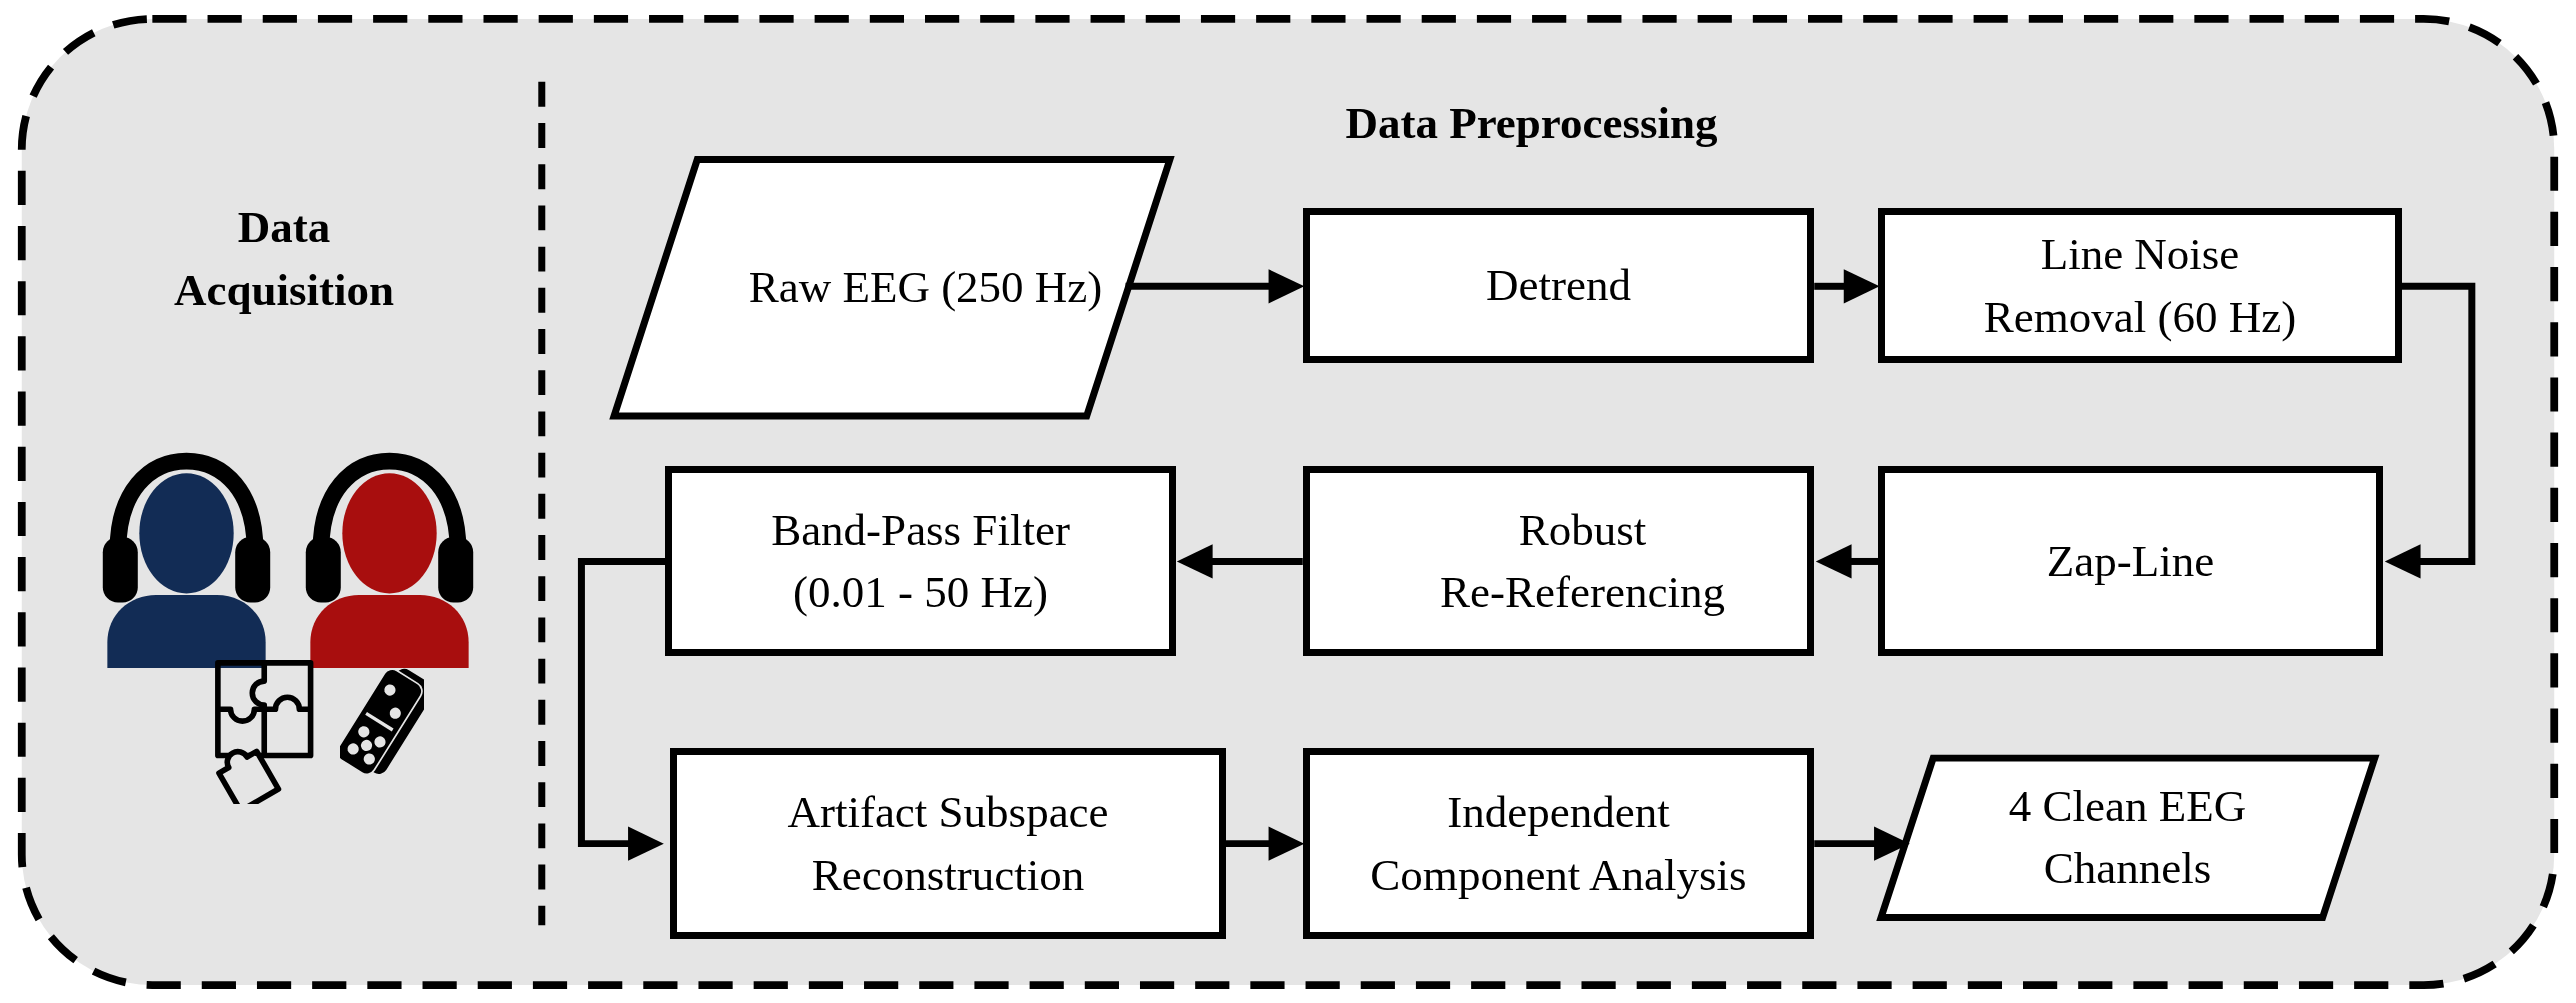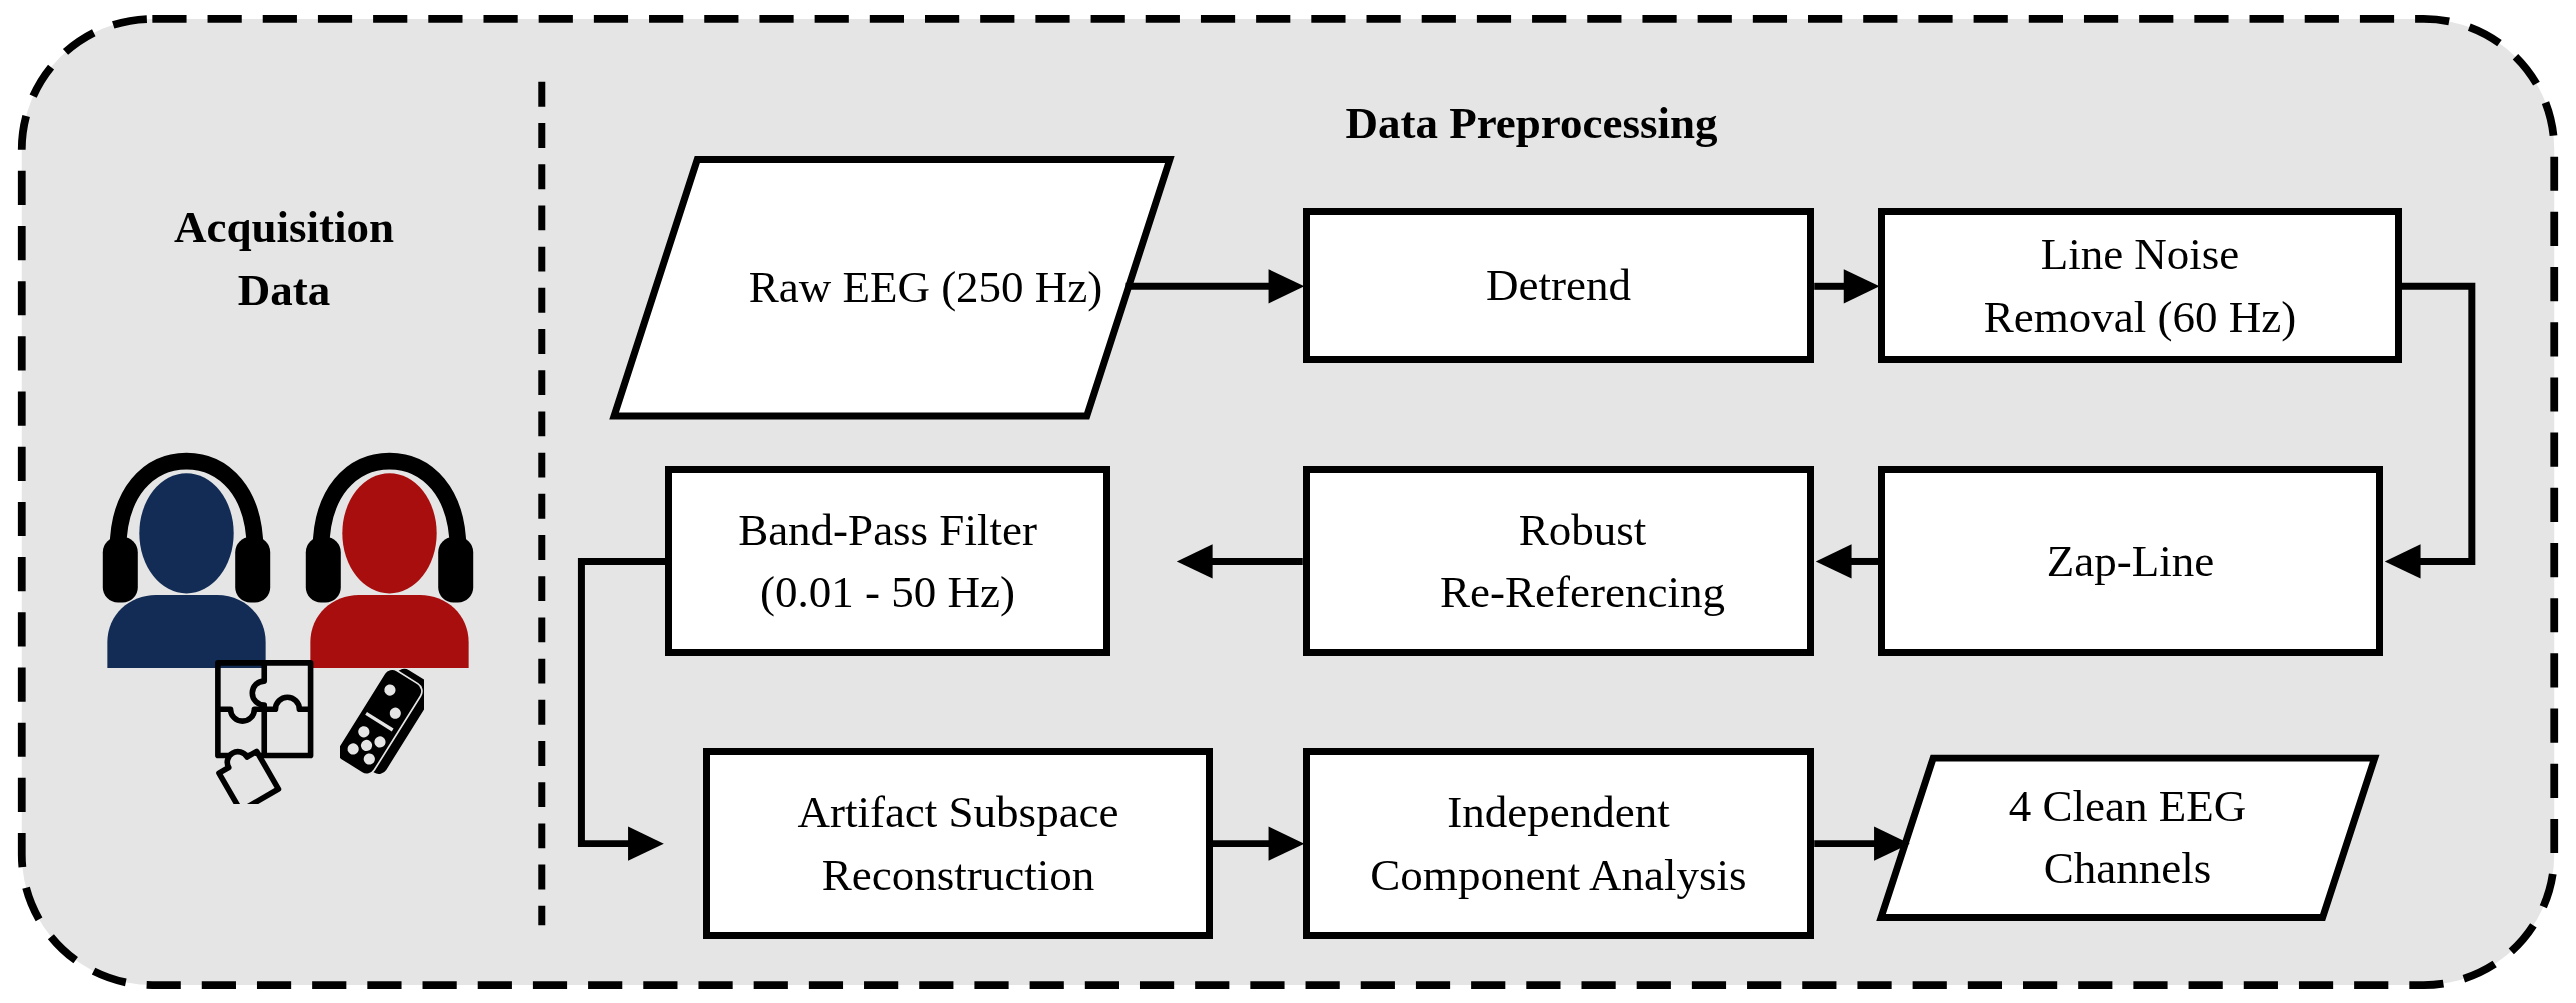--- a/index.html
+++ b/index.html
@@ -70,8 +70,8 @@
   </svg>
 
   <div class="section-title" style="left:47px; top:196px; width:474px;">
+    <span>Data</span>
     <span>Acquisition</span>
-    <span>Data</span>
   </div>
 
   <svg class="icon" style="left:95px; top:426px;" width="183" height="242" viewBox="0 0 240 318">

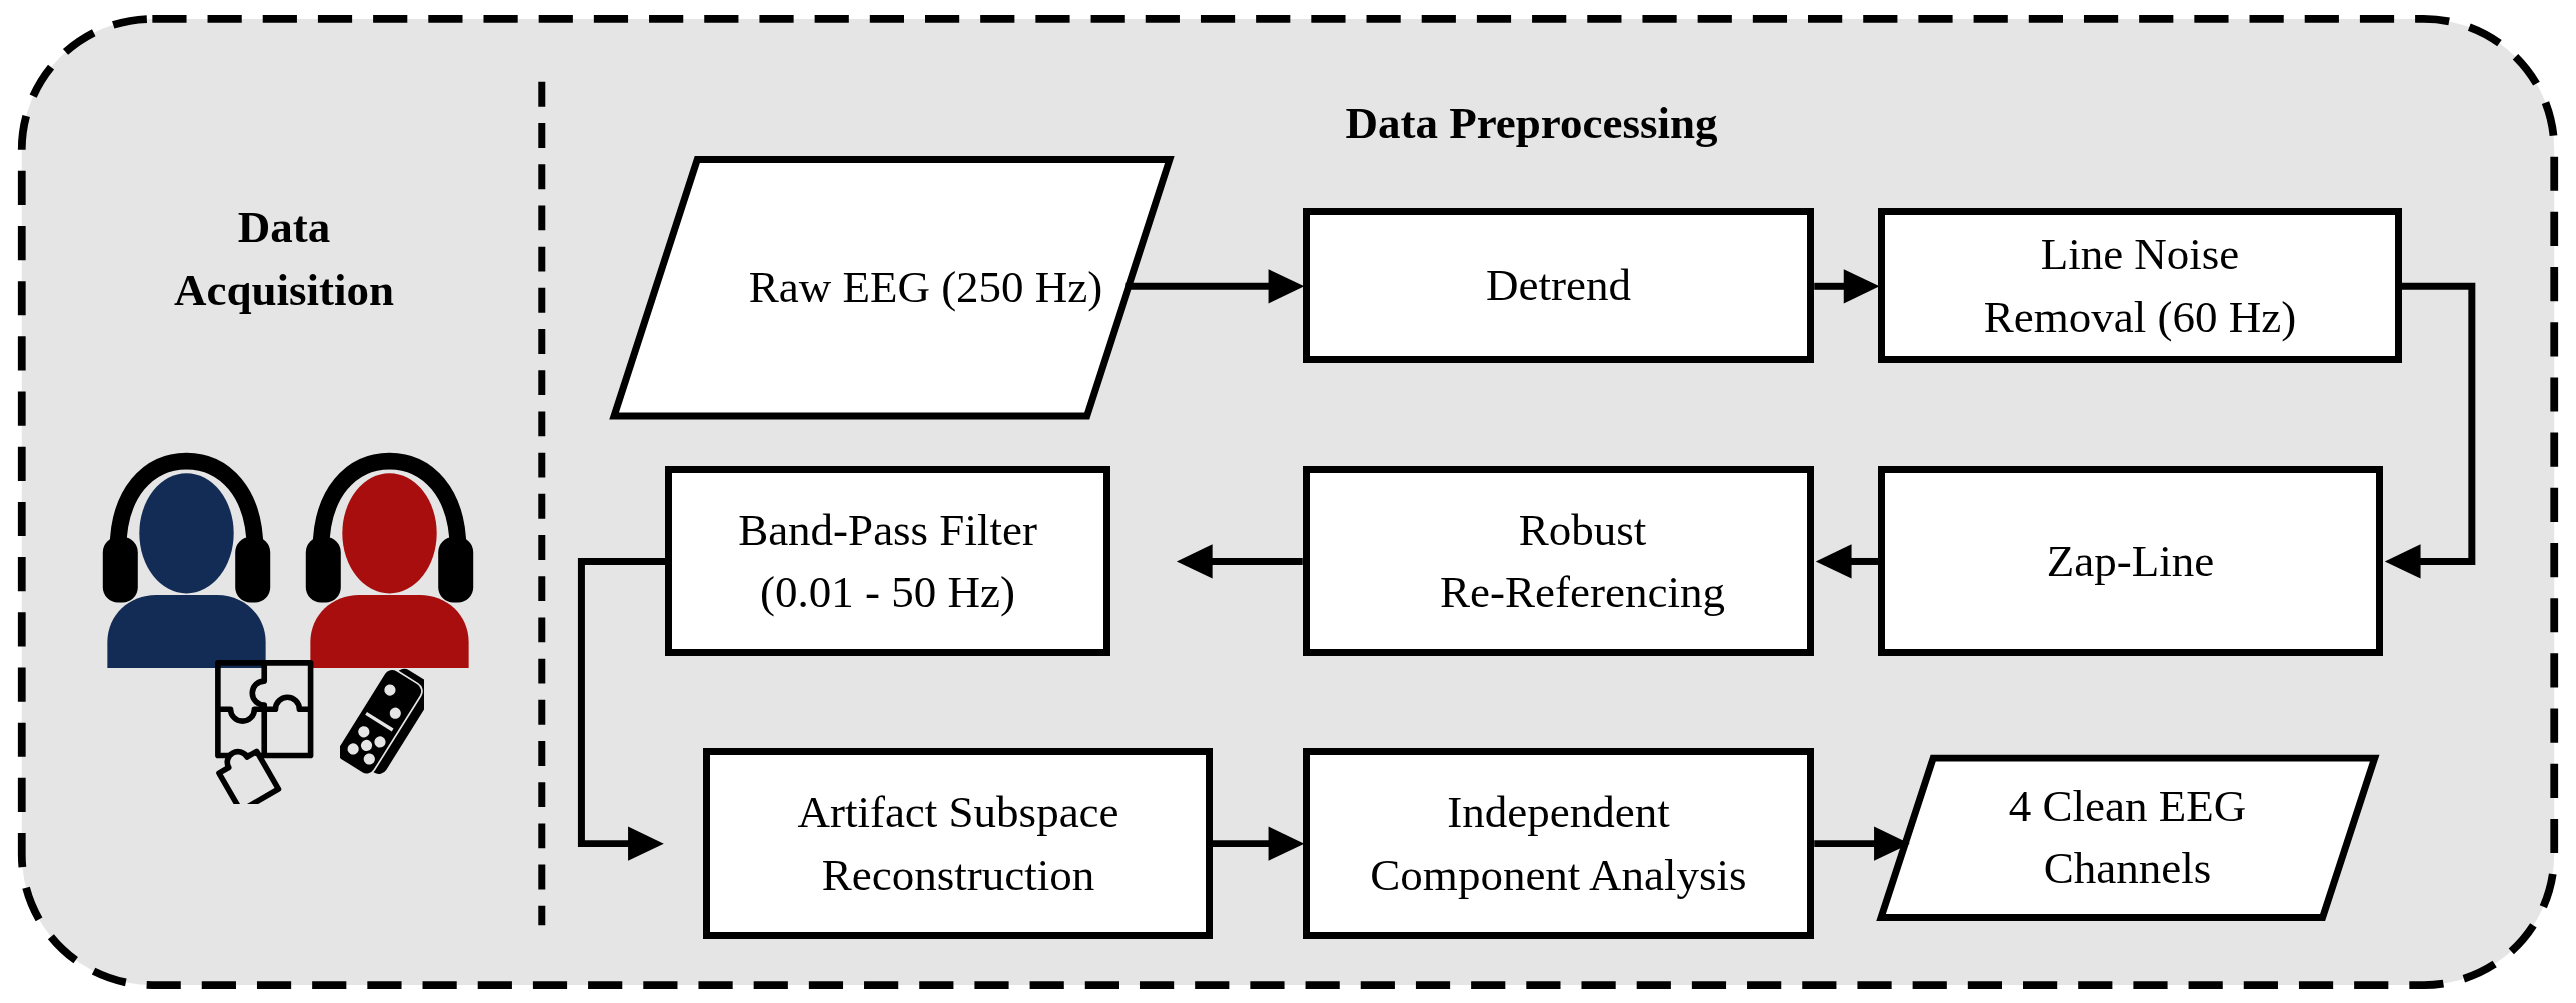--- a/index.html
+++ b/index.html
@@ -139,7 +139,7 @@
     <span>Removal (60 Hz)</span>
   </div>
 
-  <div class="node" style="left:665px; top:466px; width:445px; height:190px;">
+  <div class="node" style="left:665px; top:466px; width:511px; height:190px;">
     <span>Band-Pass Filter</span>
     <span>(0.01 - 50 Hz)</span>
   </div>

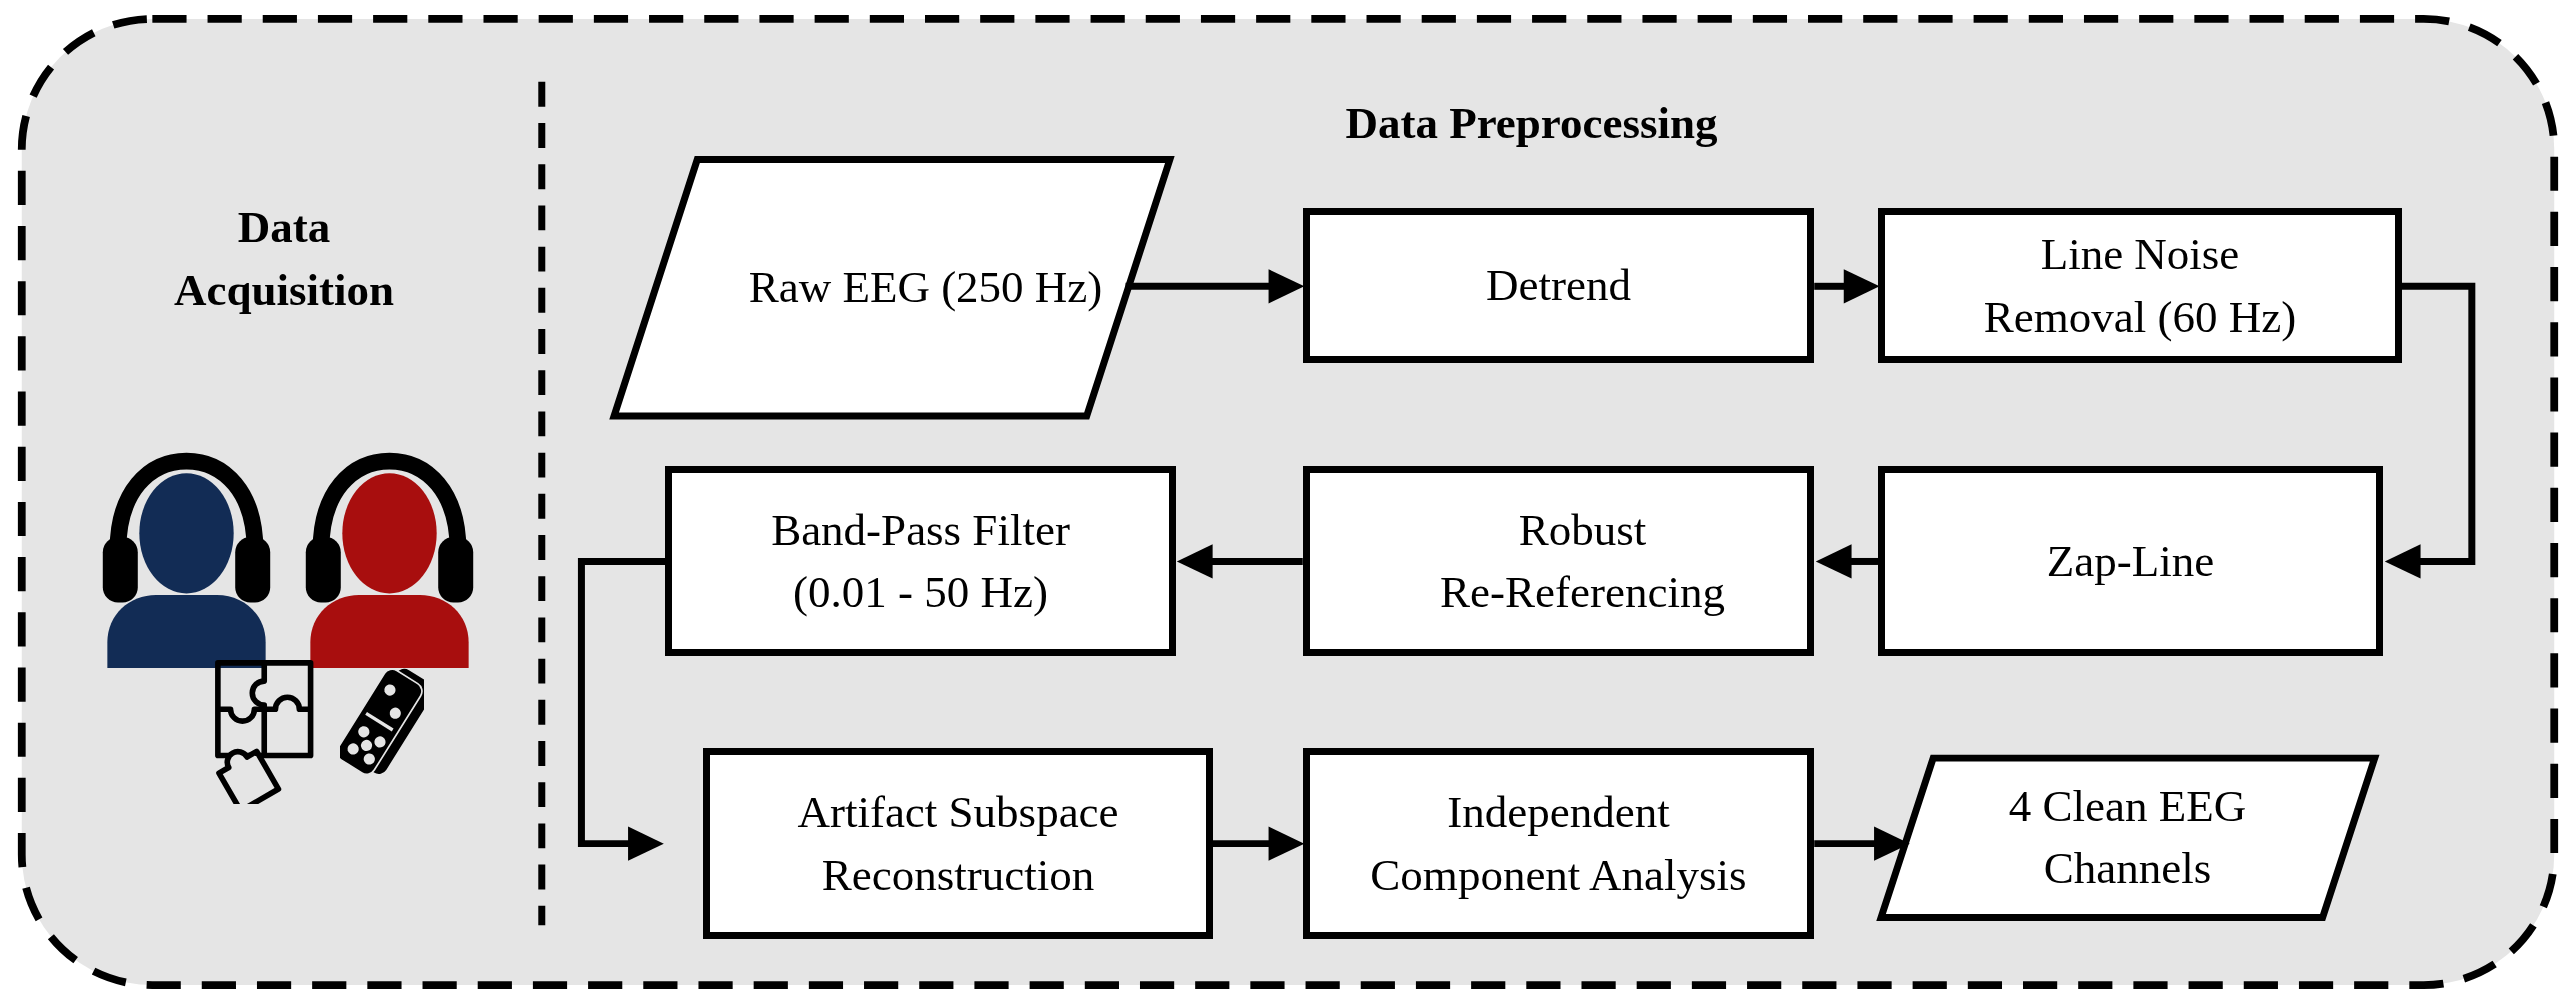--- a/index.html
+++ b/index.html
@@ -153,7 +153,7 @@
     <span>Zap-Line</span>
   </div>
 
-  <div class="node" style="left:703px; top:748px; width:510px; height:191px;">
+  <div class="node" style="left:670px; top:748px; width:556px; height:191px;">
     <span>Artifact Subspace</span>
     <span>Reconstruction</span>
   </div>

